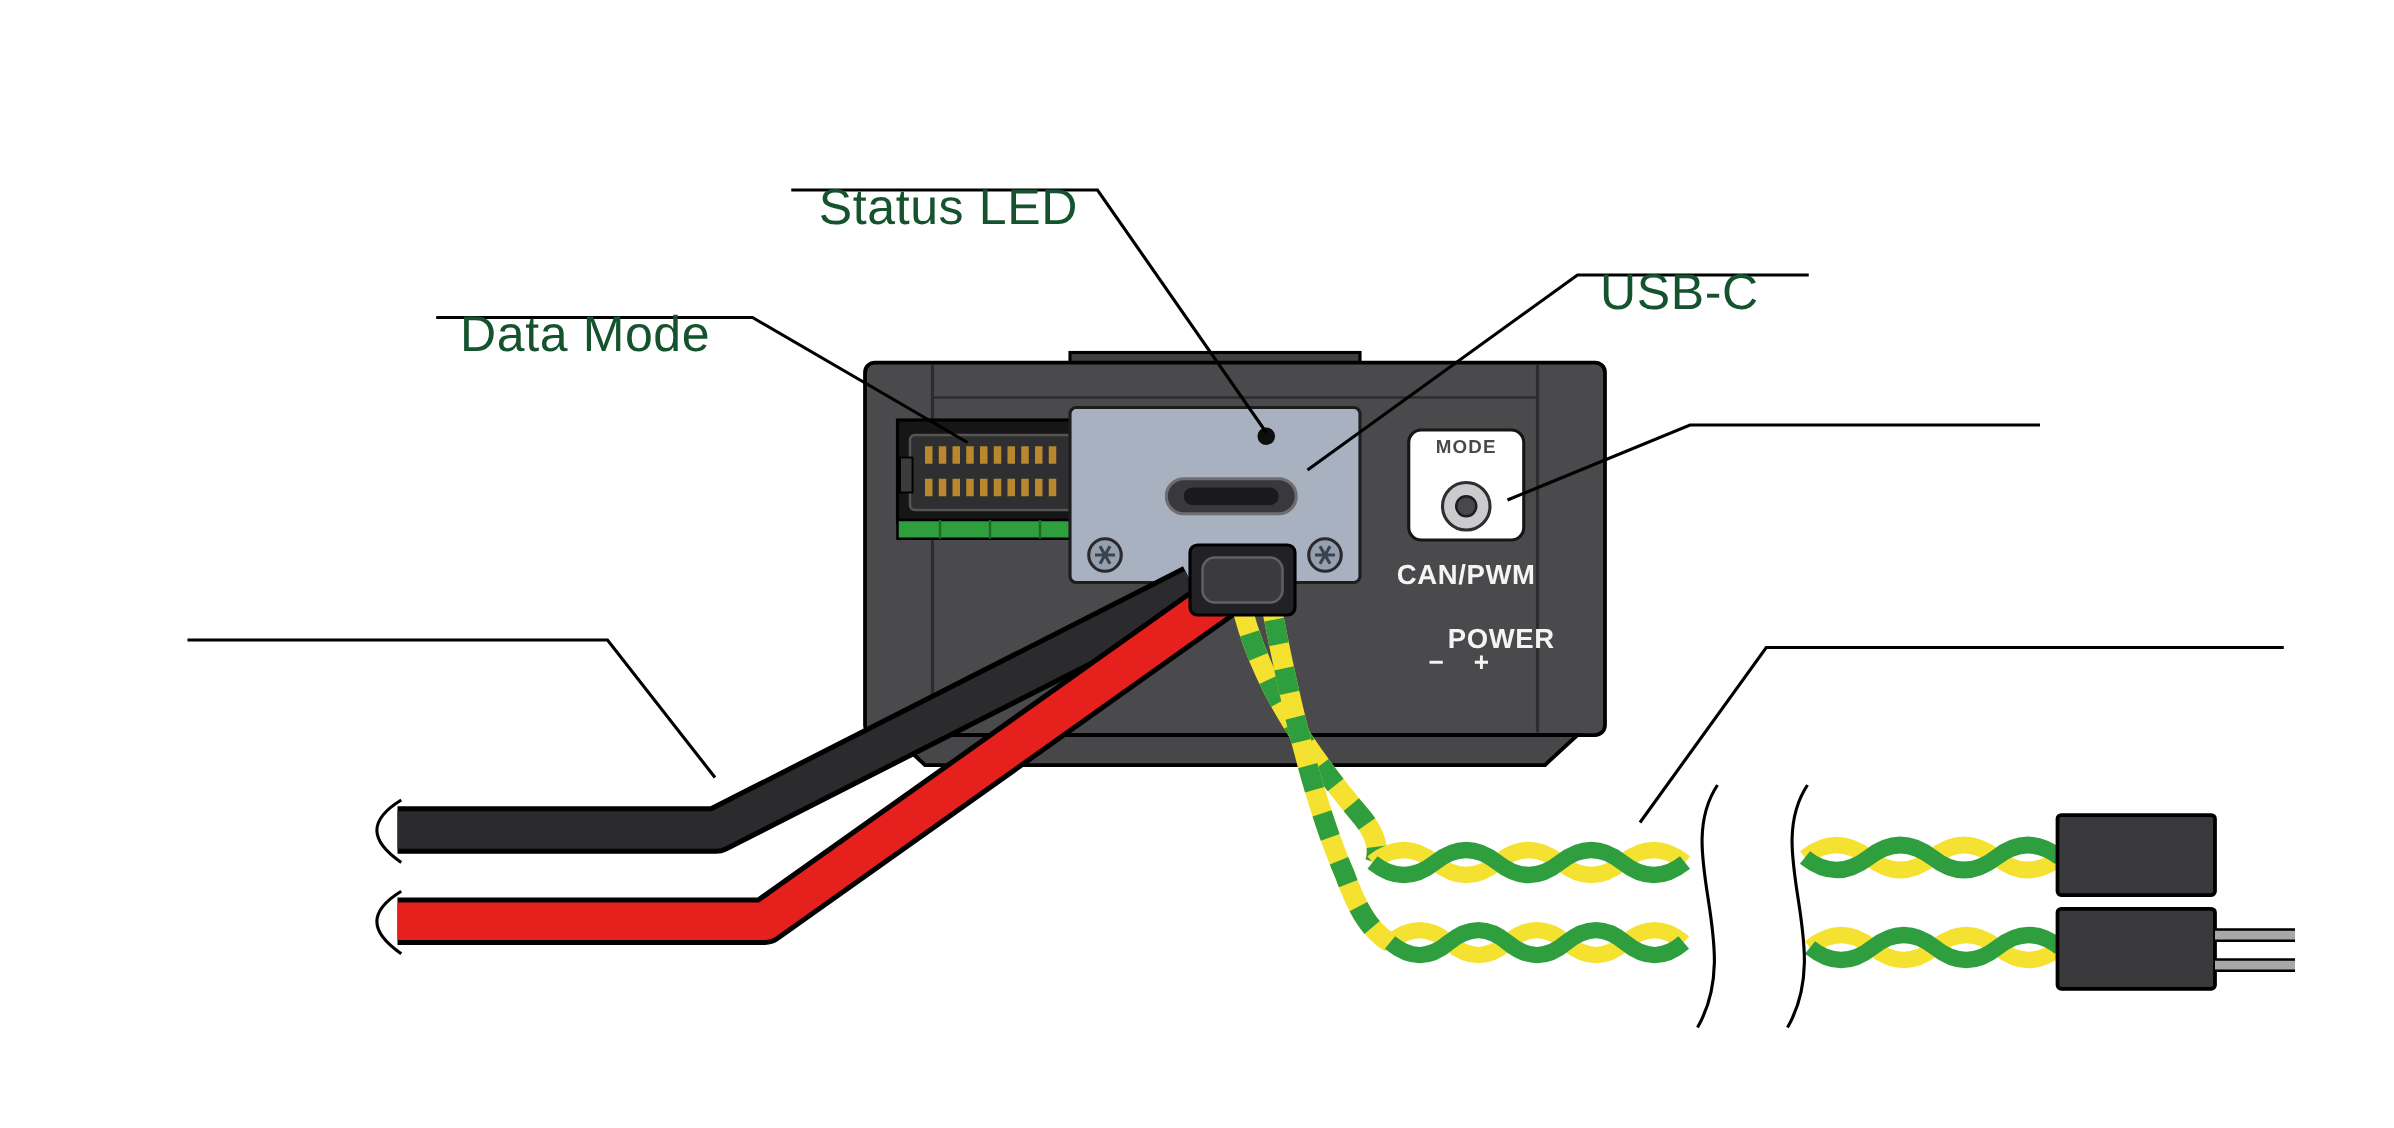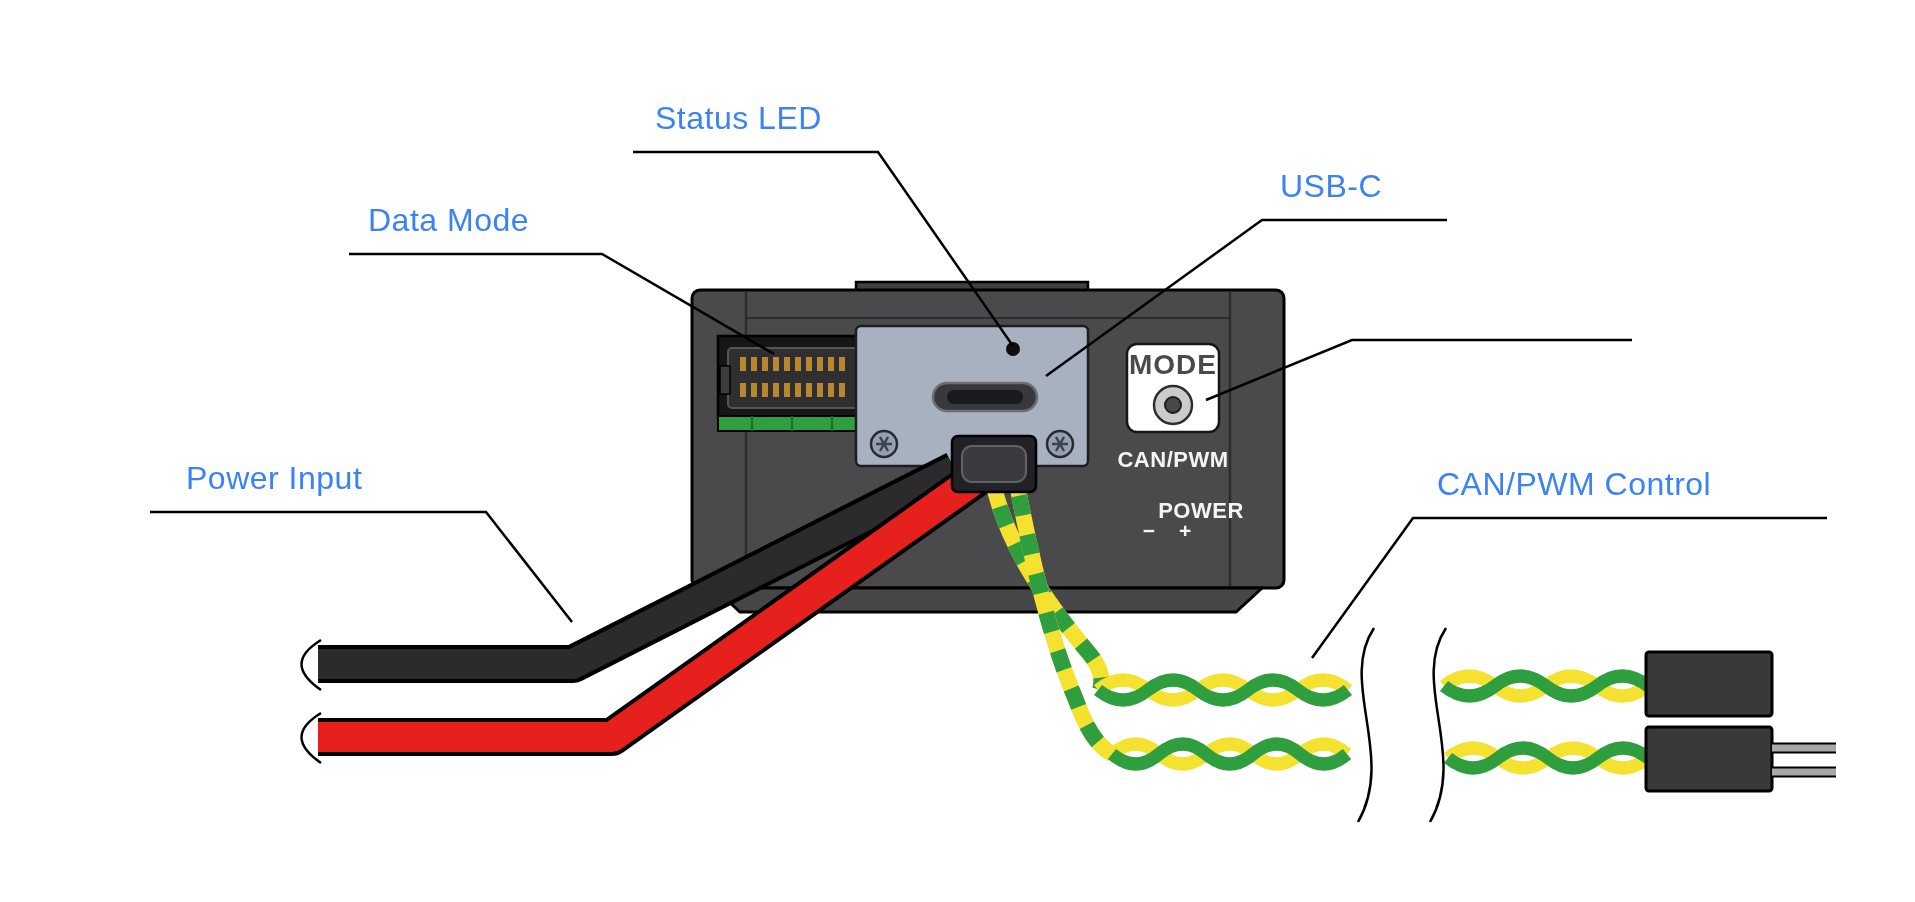--- a/index.html
+++ b/index.html
@@ -14,10 +14,11 @@
   .stage svg { position: absolute; left: 0; top: 0; }
   .callout {
     position: absolute;
-    font-size: 32px;
-    color: #3b82f6;
+    font-size: 40px;
+    color: #14532d;
     white-space: nowrap;
     letter-spacing: 0.5px;
+    margin-top: 44px;
   }
   .marking {
     position: absolute;

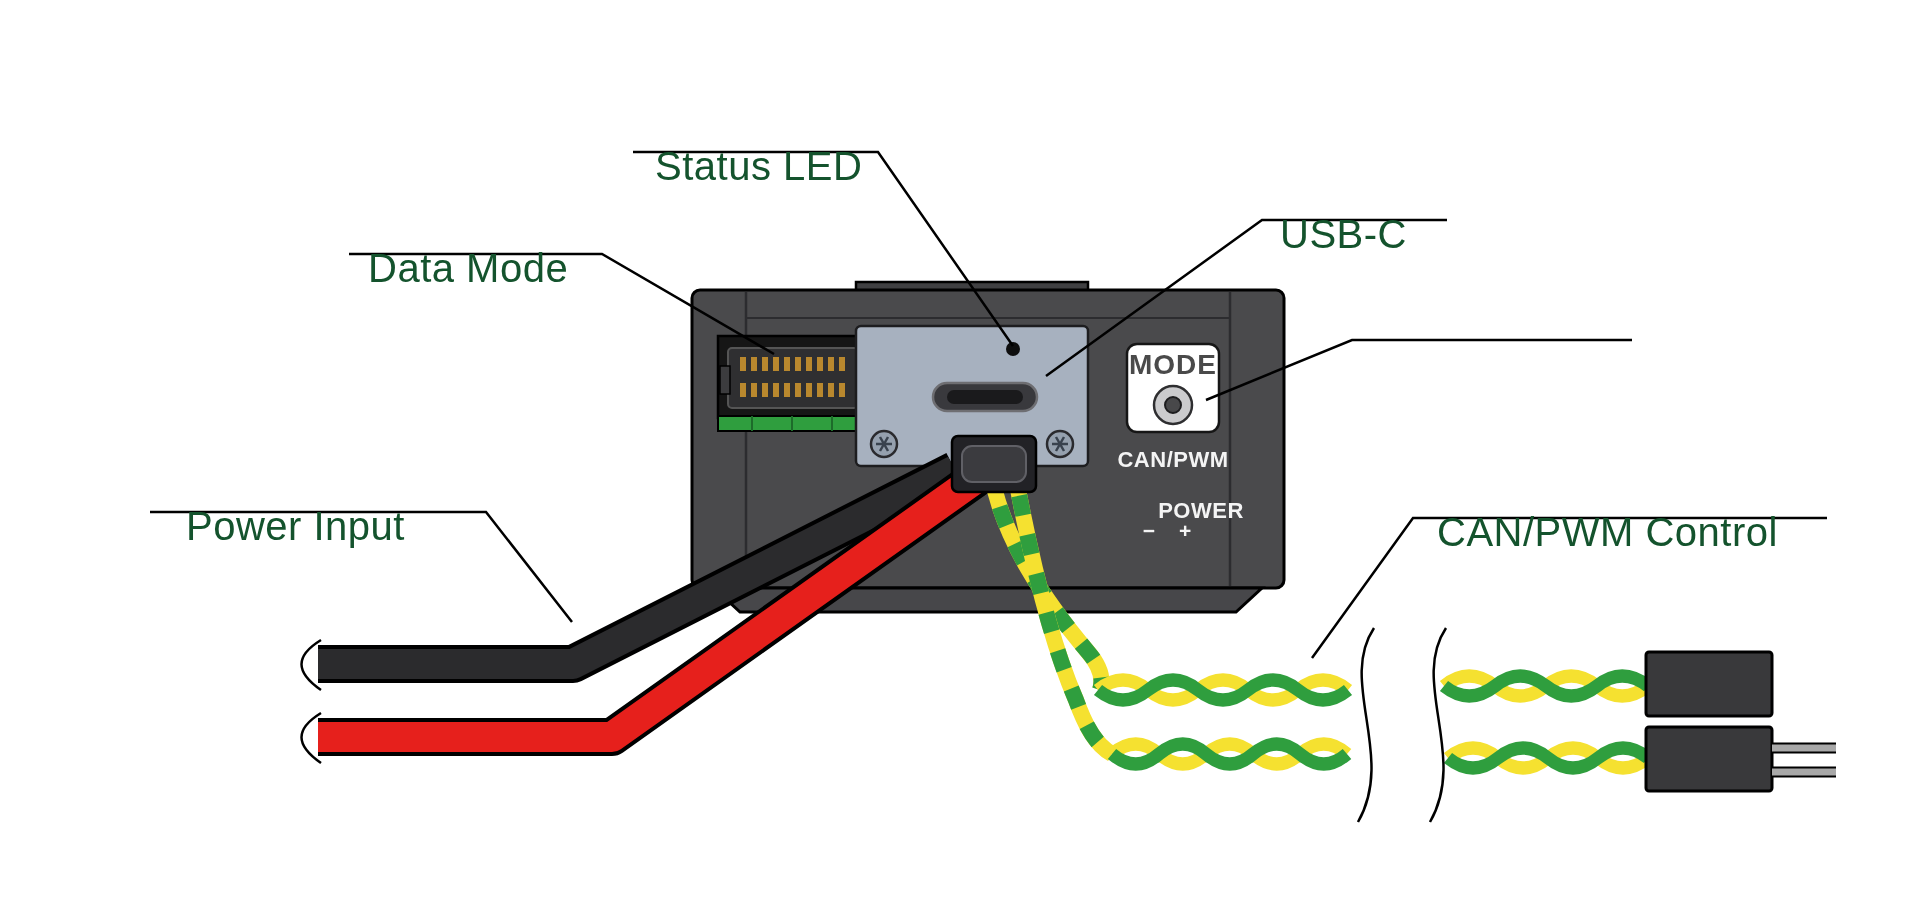--- a/index.html
+++ b/index.html
@@ -26,7 +26,7 @@
     font-weight: bold;
     white-space: nowrap;
   }
-  .marking.mode   { font-size: 28px; color: #4a4a4a; letter-spacing: 1px; }
+  .marking.mode   { font-size: 15px; color: #4a4a4a; letter-spacing: 1px; }
   .marking.light  { font-size: 22px; color: #f4f4f4; letter-spacing: 0.5px; }
   .marking.polarity { font-size: 21px; color: #f4f4f4; word-spacing: 18px; }
 </style>

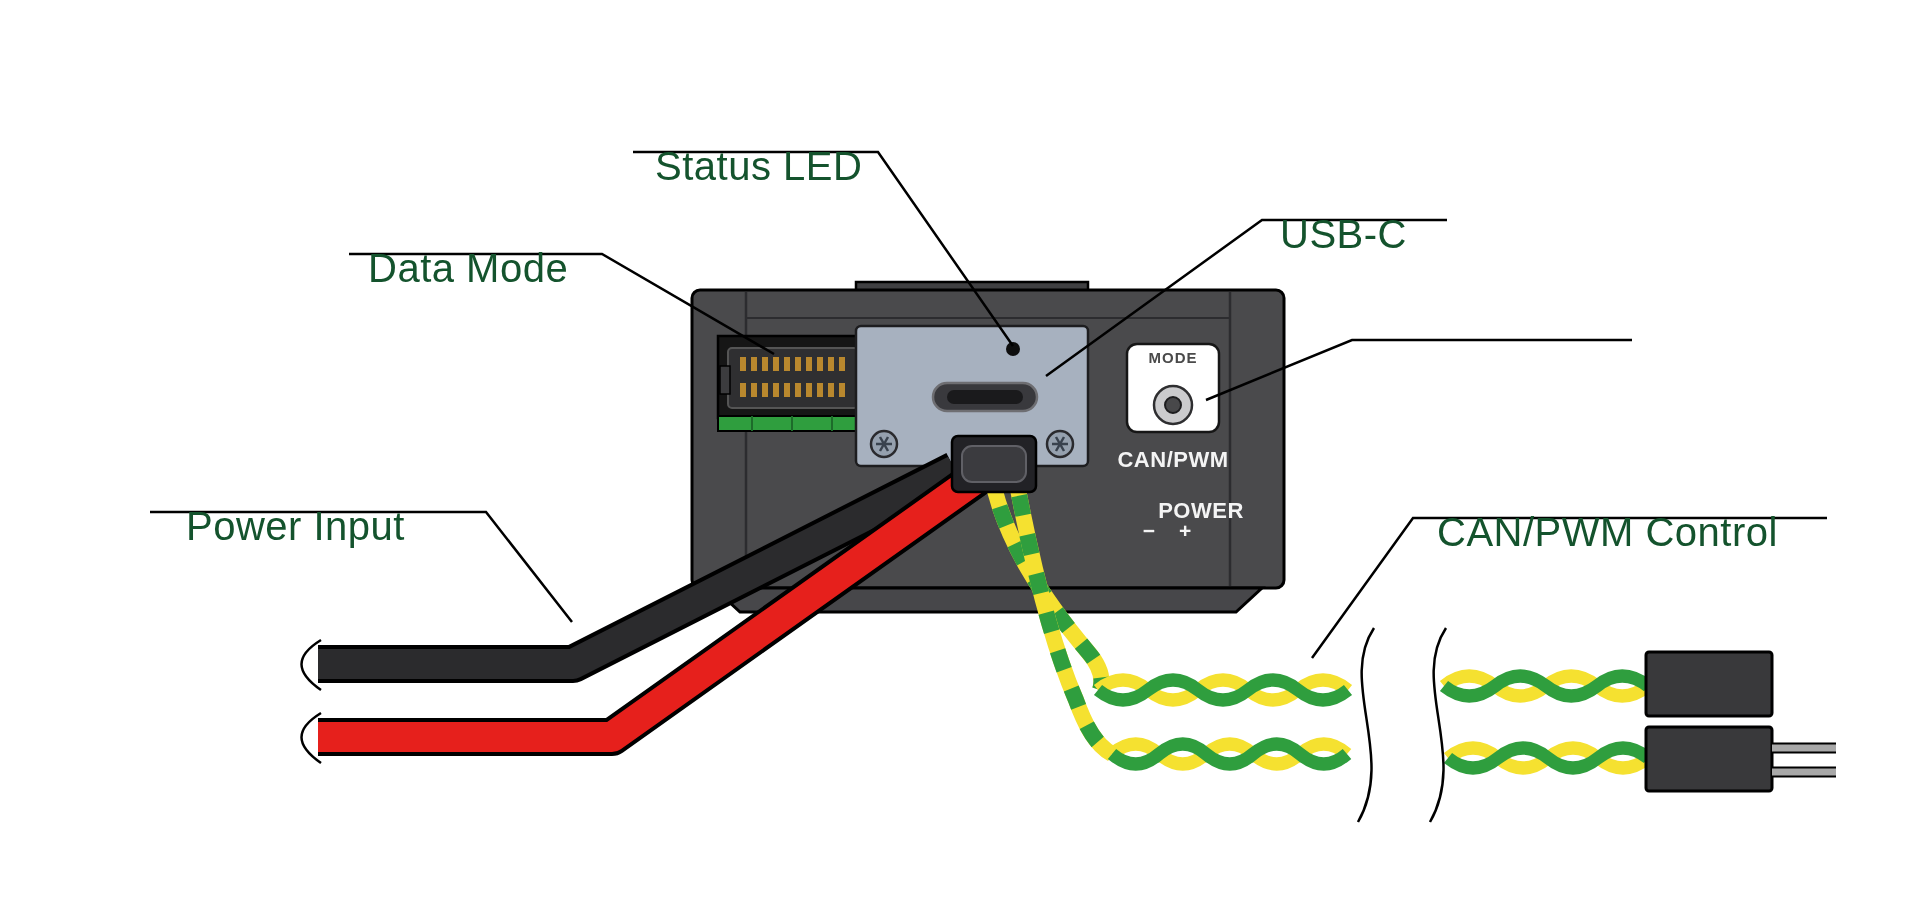--- a/index.html
+++ b/index.html
@@ -159,7 +159,6 @@
   <div class="callout" style="left:655px;  top:100px">Status LED</div>
   <div class="callout" style="left:1280px; top:168px">USB-C</div>
   <div class="callout" style="left:368px;  top:202px">Data Mode</div>
-  <div class="callout" style="left:186px;  top:460px">Power Input</div>
   <div class="callout" style="left:1437px; top:466px">CAN/PWM Control</div>
 
   <div class="marking mode" style="left:1173px; top:349px">MODE</div>

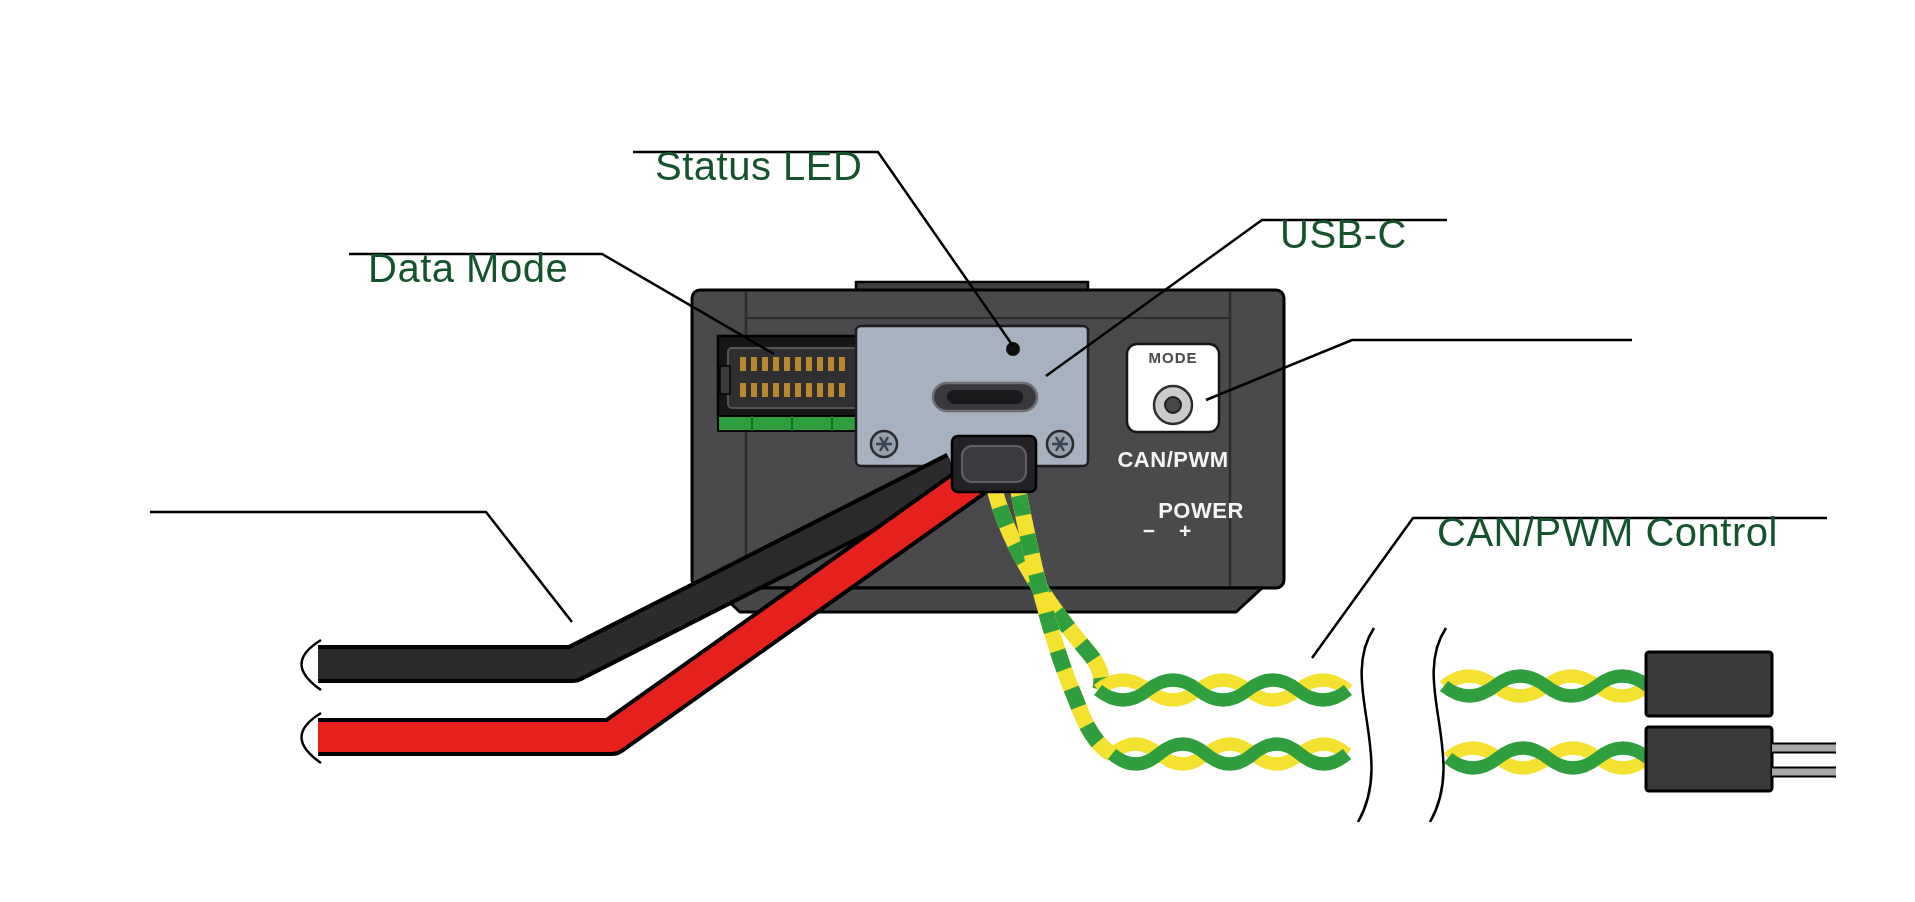--- a/index.html
+++ b/index.html
@@ -159,7 +159,6 @@
   <div class="callout" style="left:655px;  top:100px">Status LED</div>
   <div class="callout" style="left:1280px; top:168px">USB-C</div>
   <div class="callout" style="left:368px;  top:202px">Data Mode</div>
-  <div class="callout" style="left:1437px; top:466px">CAN/PWM Control</div>
 
   <div class="marking mode" style="left:1173px; top:349px">MODE</div>
   <div class="marking light" style="left:1173px; top:447px">CAN/PWM</div>

